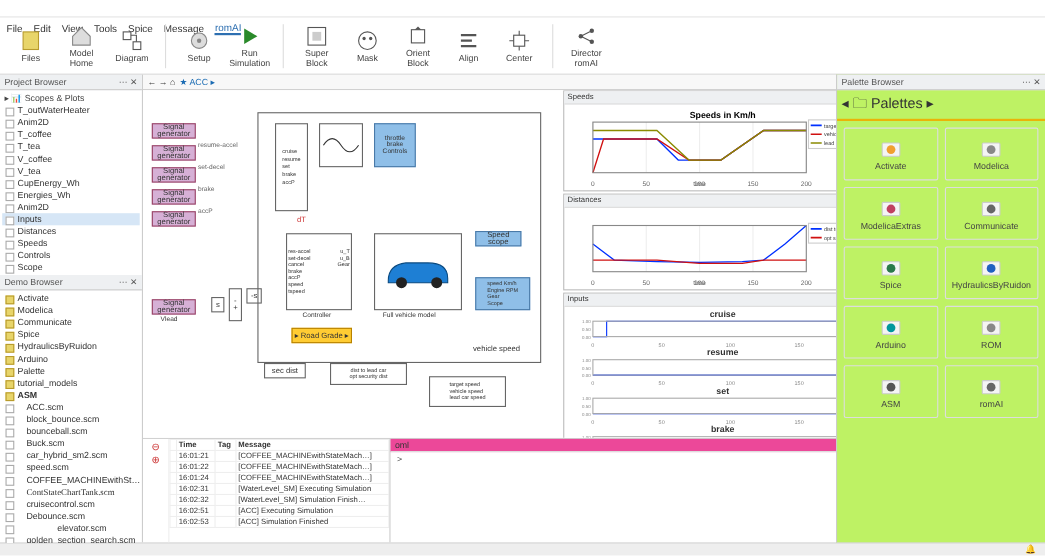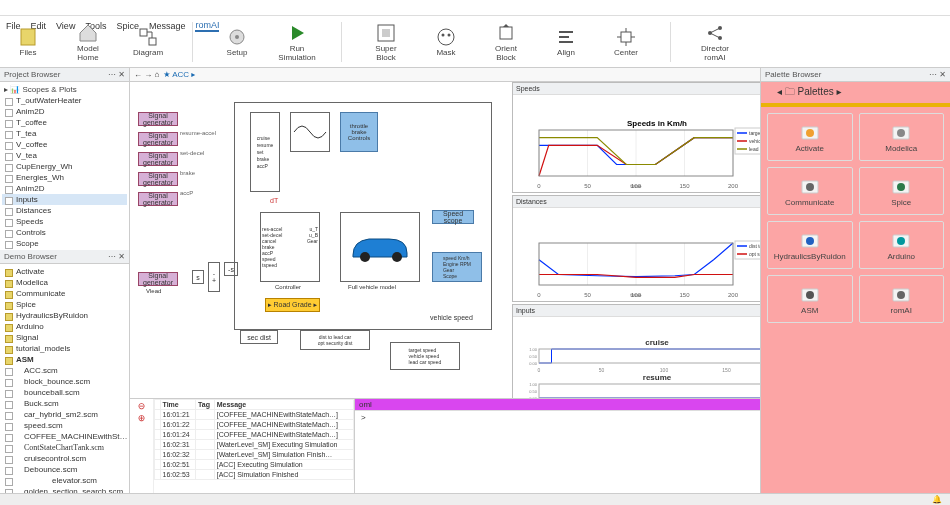--- a/index.html
+++ b/index.html
@@ -10,7 +10,7 @@
 .menubar span { cursor: default; margin-top: 36px; }
 
 
-.ribbon { height: 52px; background: #fff; border-bottom: 1px solid #ccc; display: flex; align-items: center; padding: 2px 8px; gap: 20px; }
+.ribbon { height: 52px; background: #fff; border-bottom: 1px solid #ccc; display: flex; align-items: center; padding: 2px 8px; gap: 6px; }
 .ribbon-btn { display: flex; flex-direction: column; align-items: center; justify-content: center; width: 40px; height: 46px; border: none; background: none; font-size: 8px; color: #444; }
 .ribbon-btn svg { width: 22px; height: 22px; }
 .ribbon-sep { width: 1px; height: 40px; background: #ddd; margin: 0 4px; }

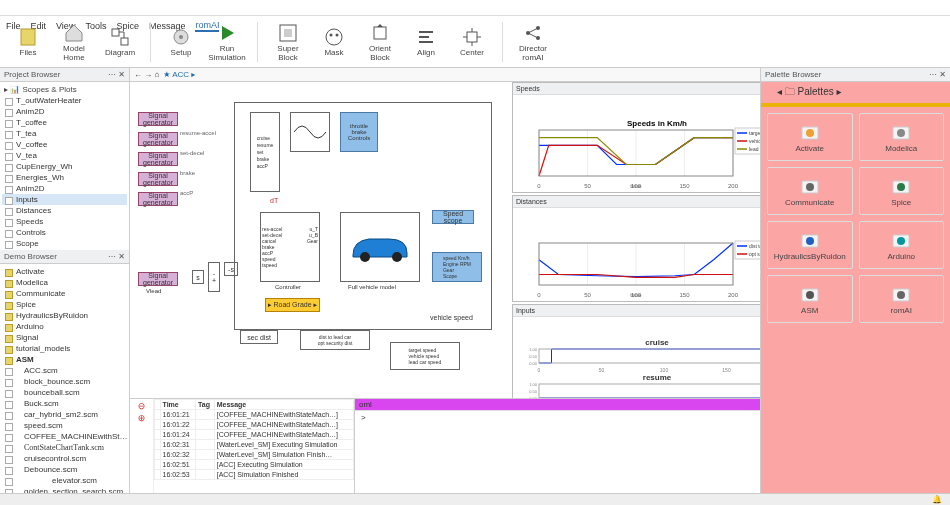--- a/index.html
+++ b/index.html
@@ -46,7 +46,7 @@
 .mini-chart-title { text-align: center; font-size: 8px; font-weight: bold; }
 
 
-.rightcol { width: 190px; border-left: 1px solid #ccc; background: #fca5a5; display: flex; flex-direction: column; }
+.rightcol { width: 190px; border-left: 1px solid #ccc; background: #bef264; display: flex; flex-direction: column; }
 .palgrid { flex: 1; padding: 6px; display: grid; grid-template-columns: repeat(2, 1fr); gap: 6px; align-content: start; }
 .palitem { border: 1px solid #ddd; height: 48px; display: flex; flex-direction: column; align-items: center; justify-content: center; font-size: 8px; color: #444; border-radius: 2px; }
 .palitem svg { width: 22px; height: 22px; }

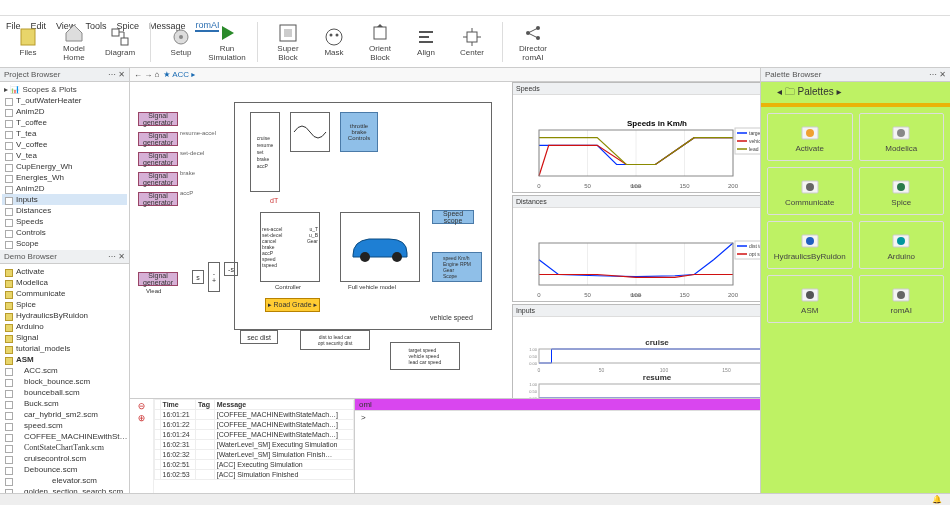--- a/index.html
+++ b/index.html
@@ -468,7 +468,7 @@
       <span>Palette Browser</span>
         <span>⋯ ✕</span>
     </div>
-    <div style="padding:2px 16px;font-size:10px;border-bottom:4px solid #eab308;">◂ 🗀 <span>Palettes</span> ▸</div>
+    <div style="padding:2px 4px;font-size:13px;border-bottom:2px solid #eab308;">◂ 🗀 <span>Palettes</span> ▸</div>
     <div class="palgrid" id="palgrid">
         <div class="palitem">
           <svg viewBox="0 0 22 22">

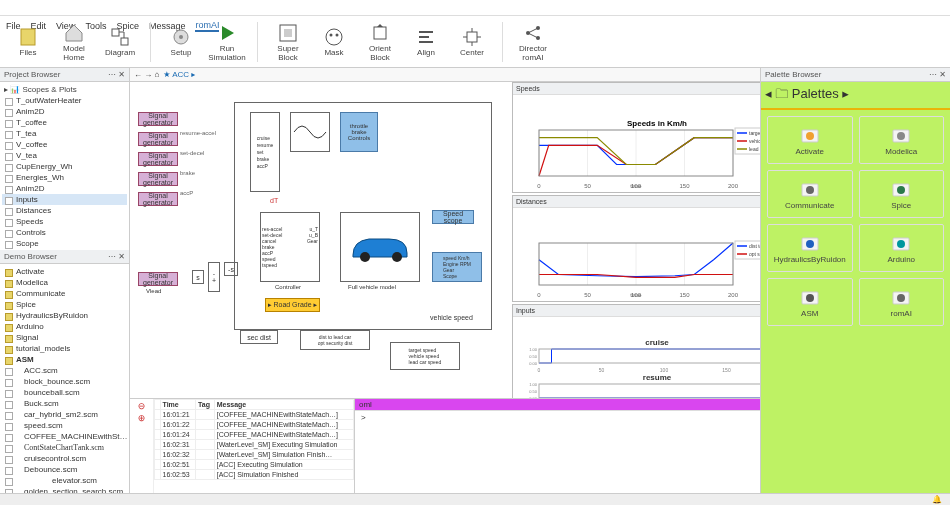--- a/index.html
+++ b/index.html
@@ -41,7 +41,7 @@
 .chartcol { position: absolute; left: 382px; top: 0; width: 290px; display: flex; flex-direction: column; gap: 2px; }
 .chartwin { border: 1px solid #bbb; background: #fff; }
 .chartwin .chead { height: 12px; background: #eef0f2; display: flex; align-items: center; padding: 0 3px; font-size: 7px; justify-content: space-between; border-bottom: 1px solid #ddd; }
-.chartwin .cbody { padding: 2px; position: relative; margin-top: 19px; }
+.chartwin .cbody { padding: 2px; position: relative; }
 .chartwin svg { width: 100%; display: block; }
 .mini-chart-title { text-align: center; font-size: 8px; font-weight: bold; }
 

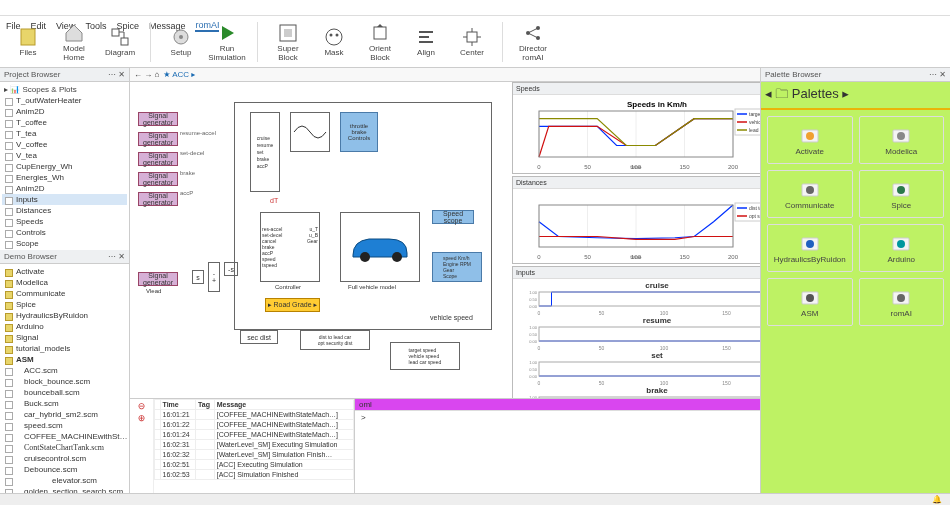--- a/index.html
+++ b/index.html
@@ -487,6 +487,13 @@
         <div class="palitem">
           <svg viewBox="0 0 22 22">
             <rect x="3" y="5" width="16" height="12" rx="1" fill="#f4f4f4" stroke="#ccc"></rect>
+            <circle cx="11" cy="11" r="4" fill="#c04060"></circle>
+          </svg>
+          <span>ModelicaExtras</span>
+        </div>
+        <div class="palitem">
+          <svg viewBox="0 0 22 22">
+            <rect x="3" y="5" width="16" height="12" rx="1" fill="#f4f4f4" stroke="#ccc"></rect>
             <circle cx="11" cy="11" r="4" fill="#666"></circle>
           </svg>
           <span>Communicate</span>

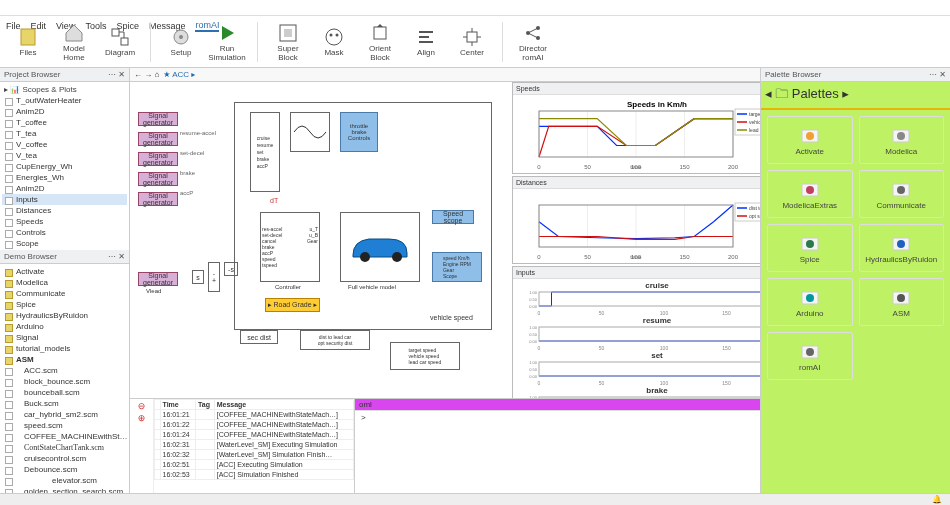--- a/index.html
+++ b/index.html
@@ -522,6 +522,13 @@
         <div class="palitem">
           <svg viewBox="0 0 22 22">
             <rect x="3" y="5" width="16" height="12" rx="1" fill="#f4f4f4" stroke="#ccc"></rect>
+            <circle cx="11" cy="11" r="4" fill="#888"></circle>
+          </svg>
+          <span>ROM</span>
+        </div>
+        <div class="palitem">
+          <svg viewBox="0 0 22 22">
+            <rect x="3" y="5" width="16" height="12" rx="1" fill="#f4f4f4" stroke="#ccc"></rect>
             <circle cx="11" cy="11" r="4" fill="#555"></circle>
           </svg>
           <span>ASM</span>

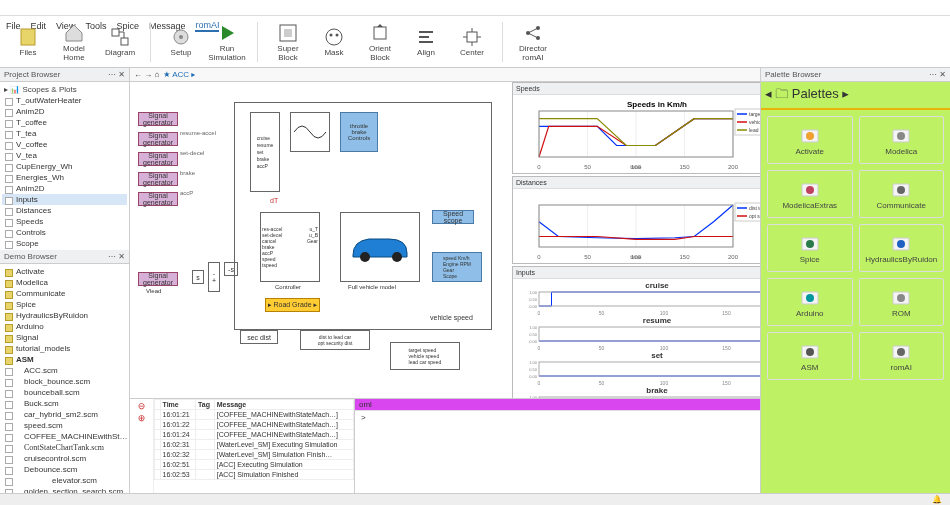--- a/index.html
+++ b/index.html
@@ -194,7 +194,7 @@
         <div class="tree-item folder">Spice</div>
         <div class="tree-item folder">HydraulicsByRuidon</div>
         <div class="tree-item folder">Arduino</div>
-        <div class="tree-item folder">Signal</div>
+        <div class="tree-item folder">Palette</div>
         <div class="tree-item folder">tutorial_models</div>
         <div class="tree-item folder" style="font-weight: bold;">ASM</div>
         <div class="tree-item" style="padding-left: 22px;">ACC.scm</div>

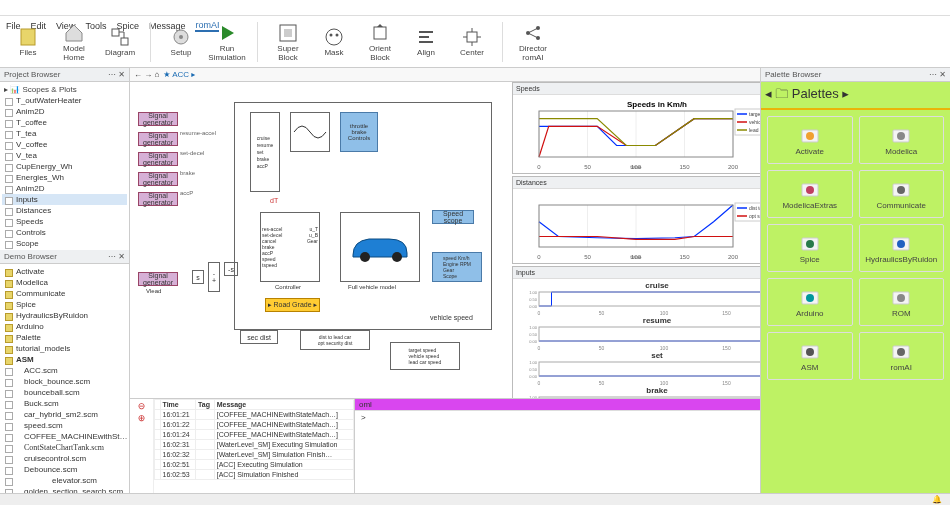--- a/index.html
+++ b/index.html
@@ -457,7 +457,7 @@
           </table>
         </div>
       <div class="omlpane">
-        <div style="background:#d946ef;margin:-2px -6px 2px -6px;padding:1px 4px;border-bottom:1px solid #ddd;">oml</div>
+        <div style="background:#ec4899;margin:-2px -6px 2px -6px;padding:1px 4px;border-bottom:1px solid #ddd;">oml</div>
         <span>&gt;</span>
       </div>
     </div>

